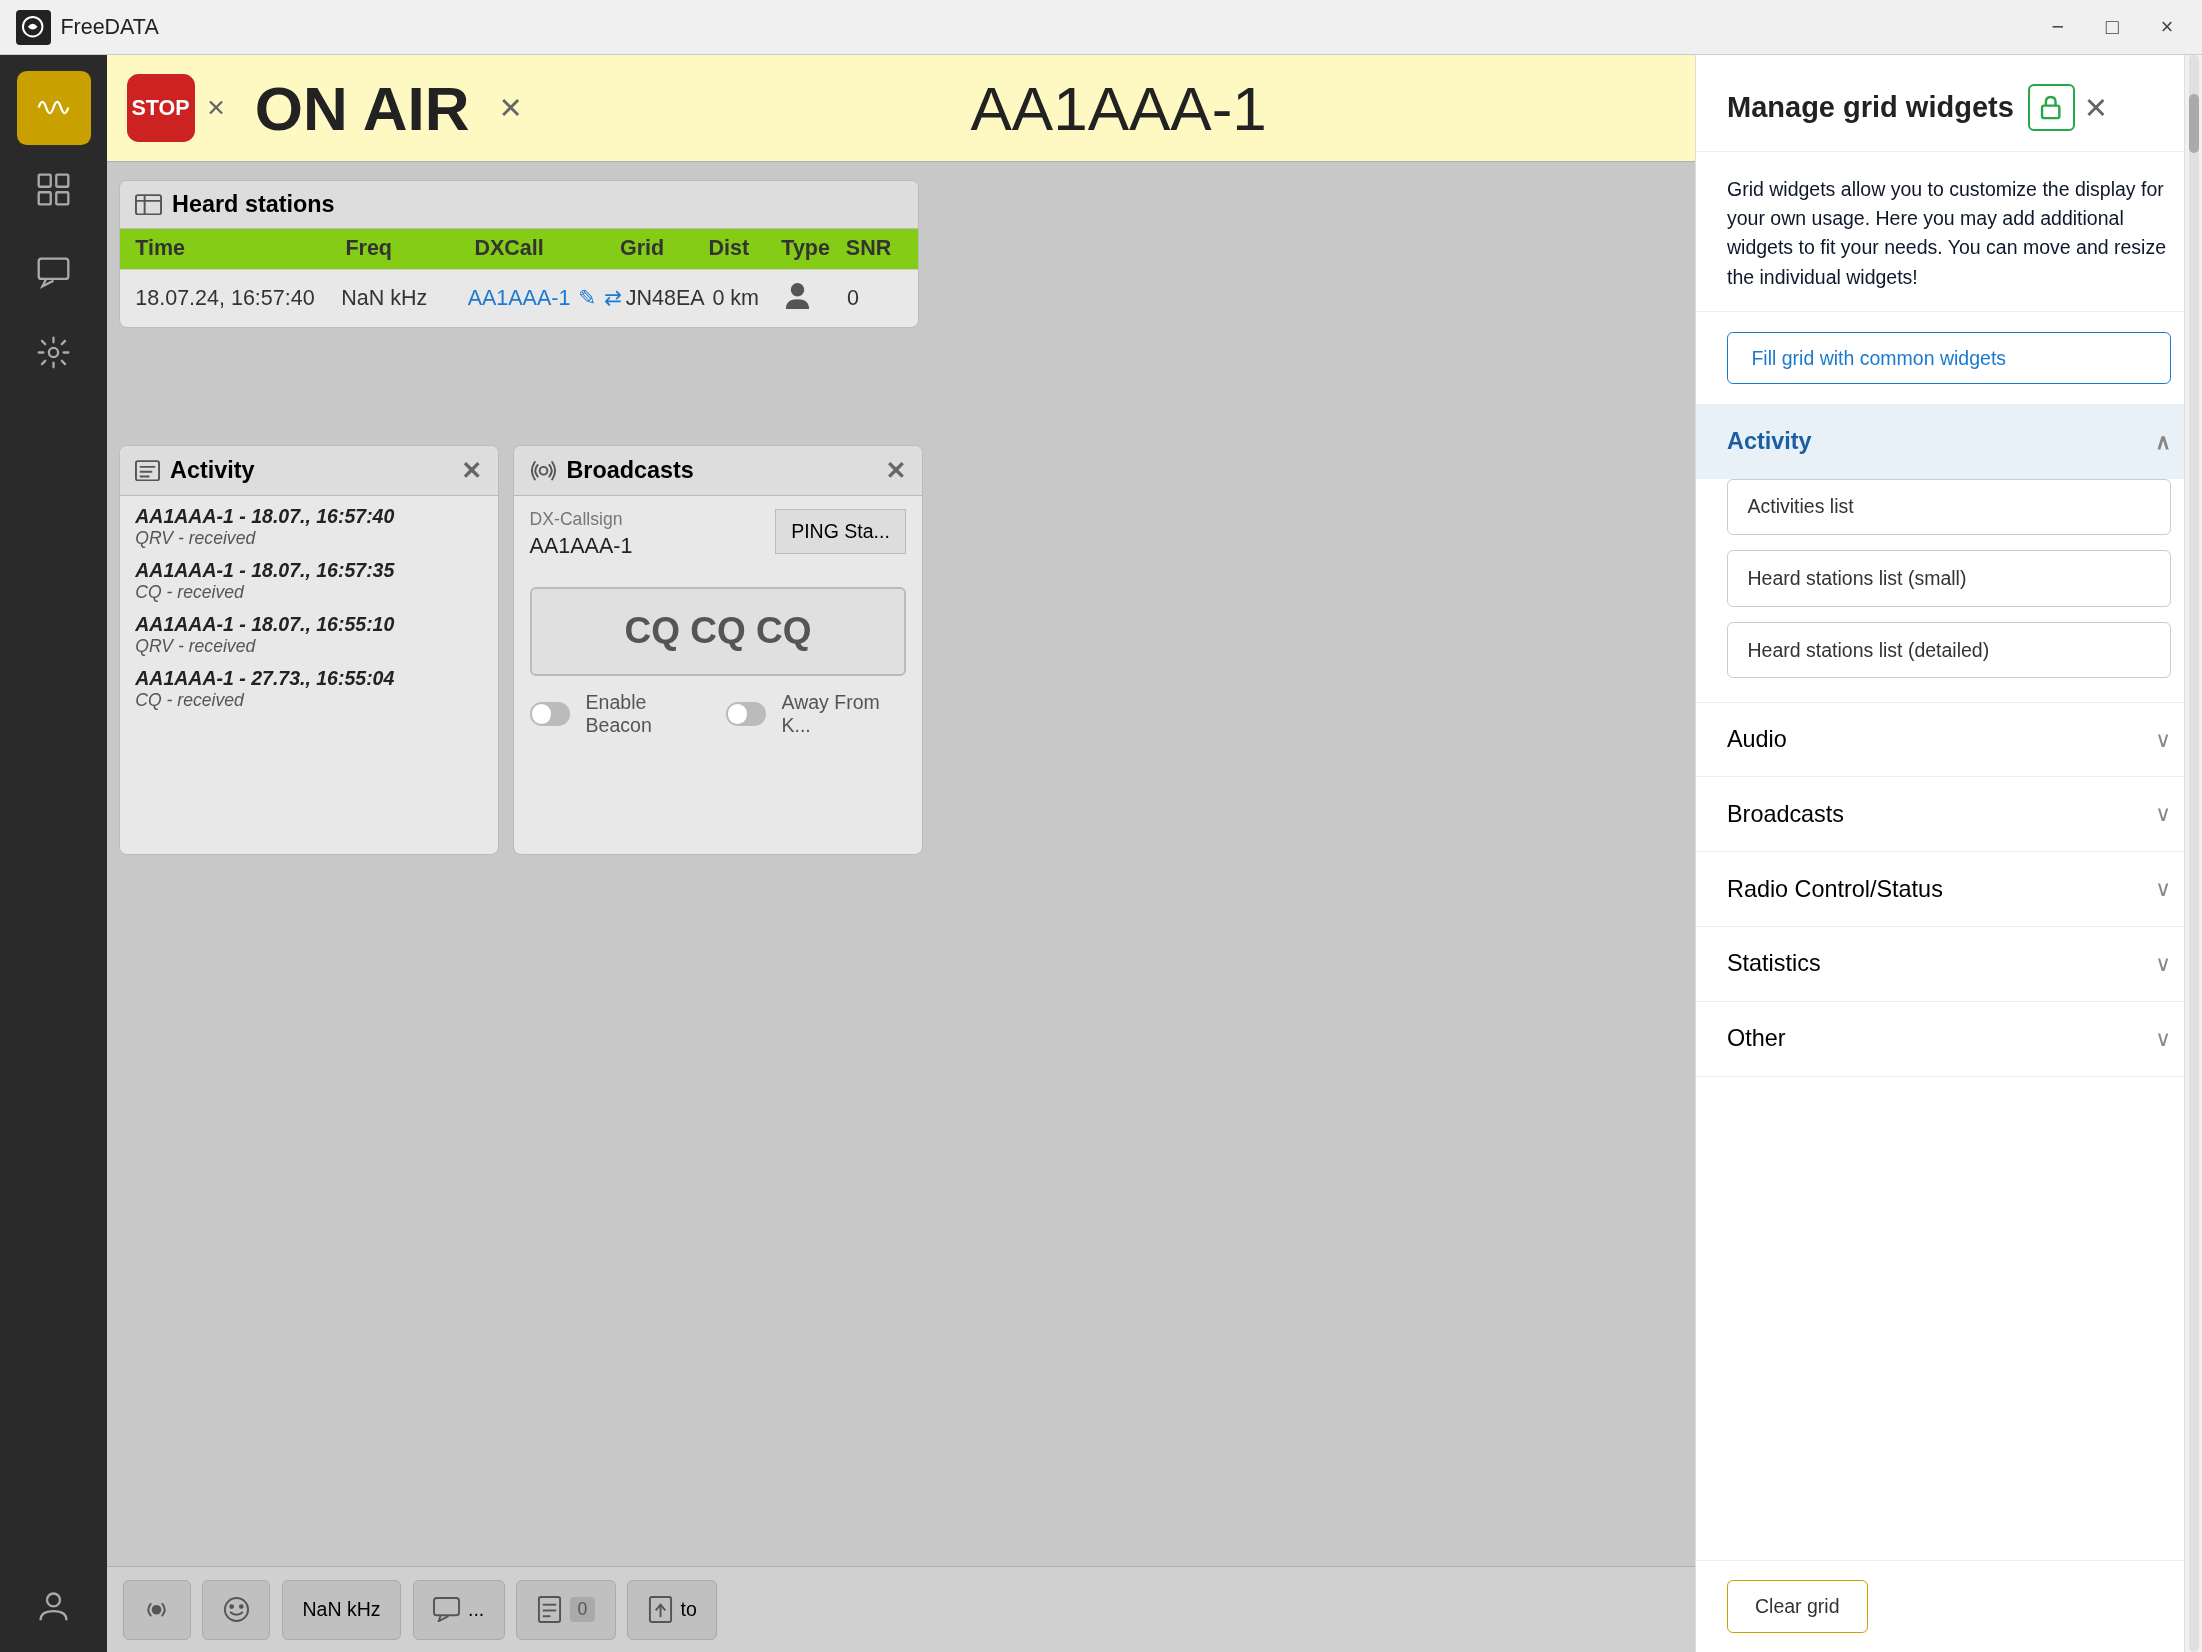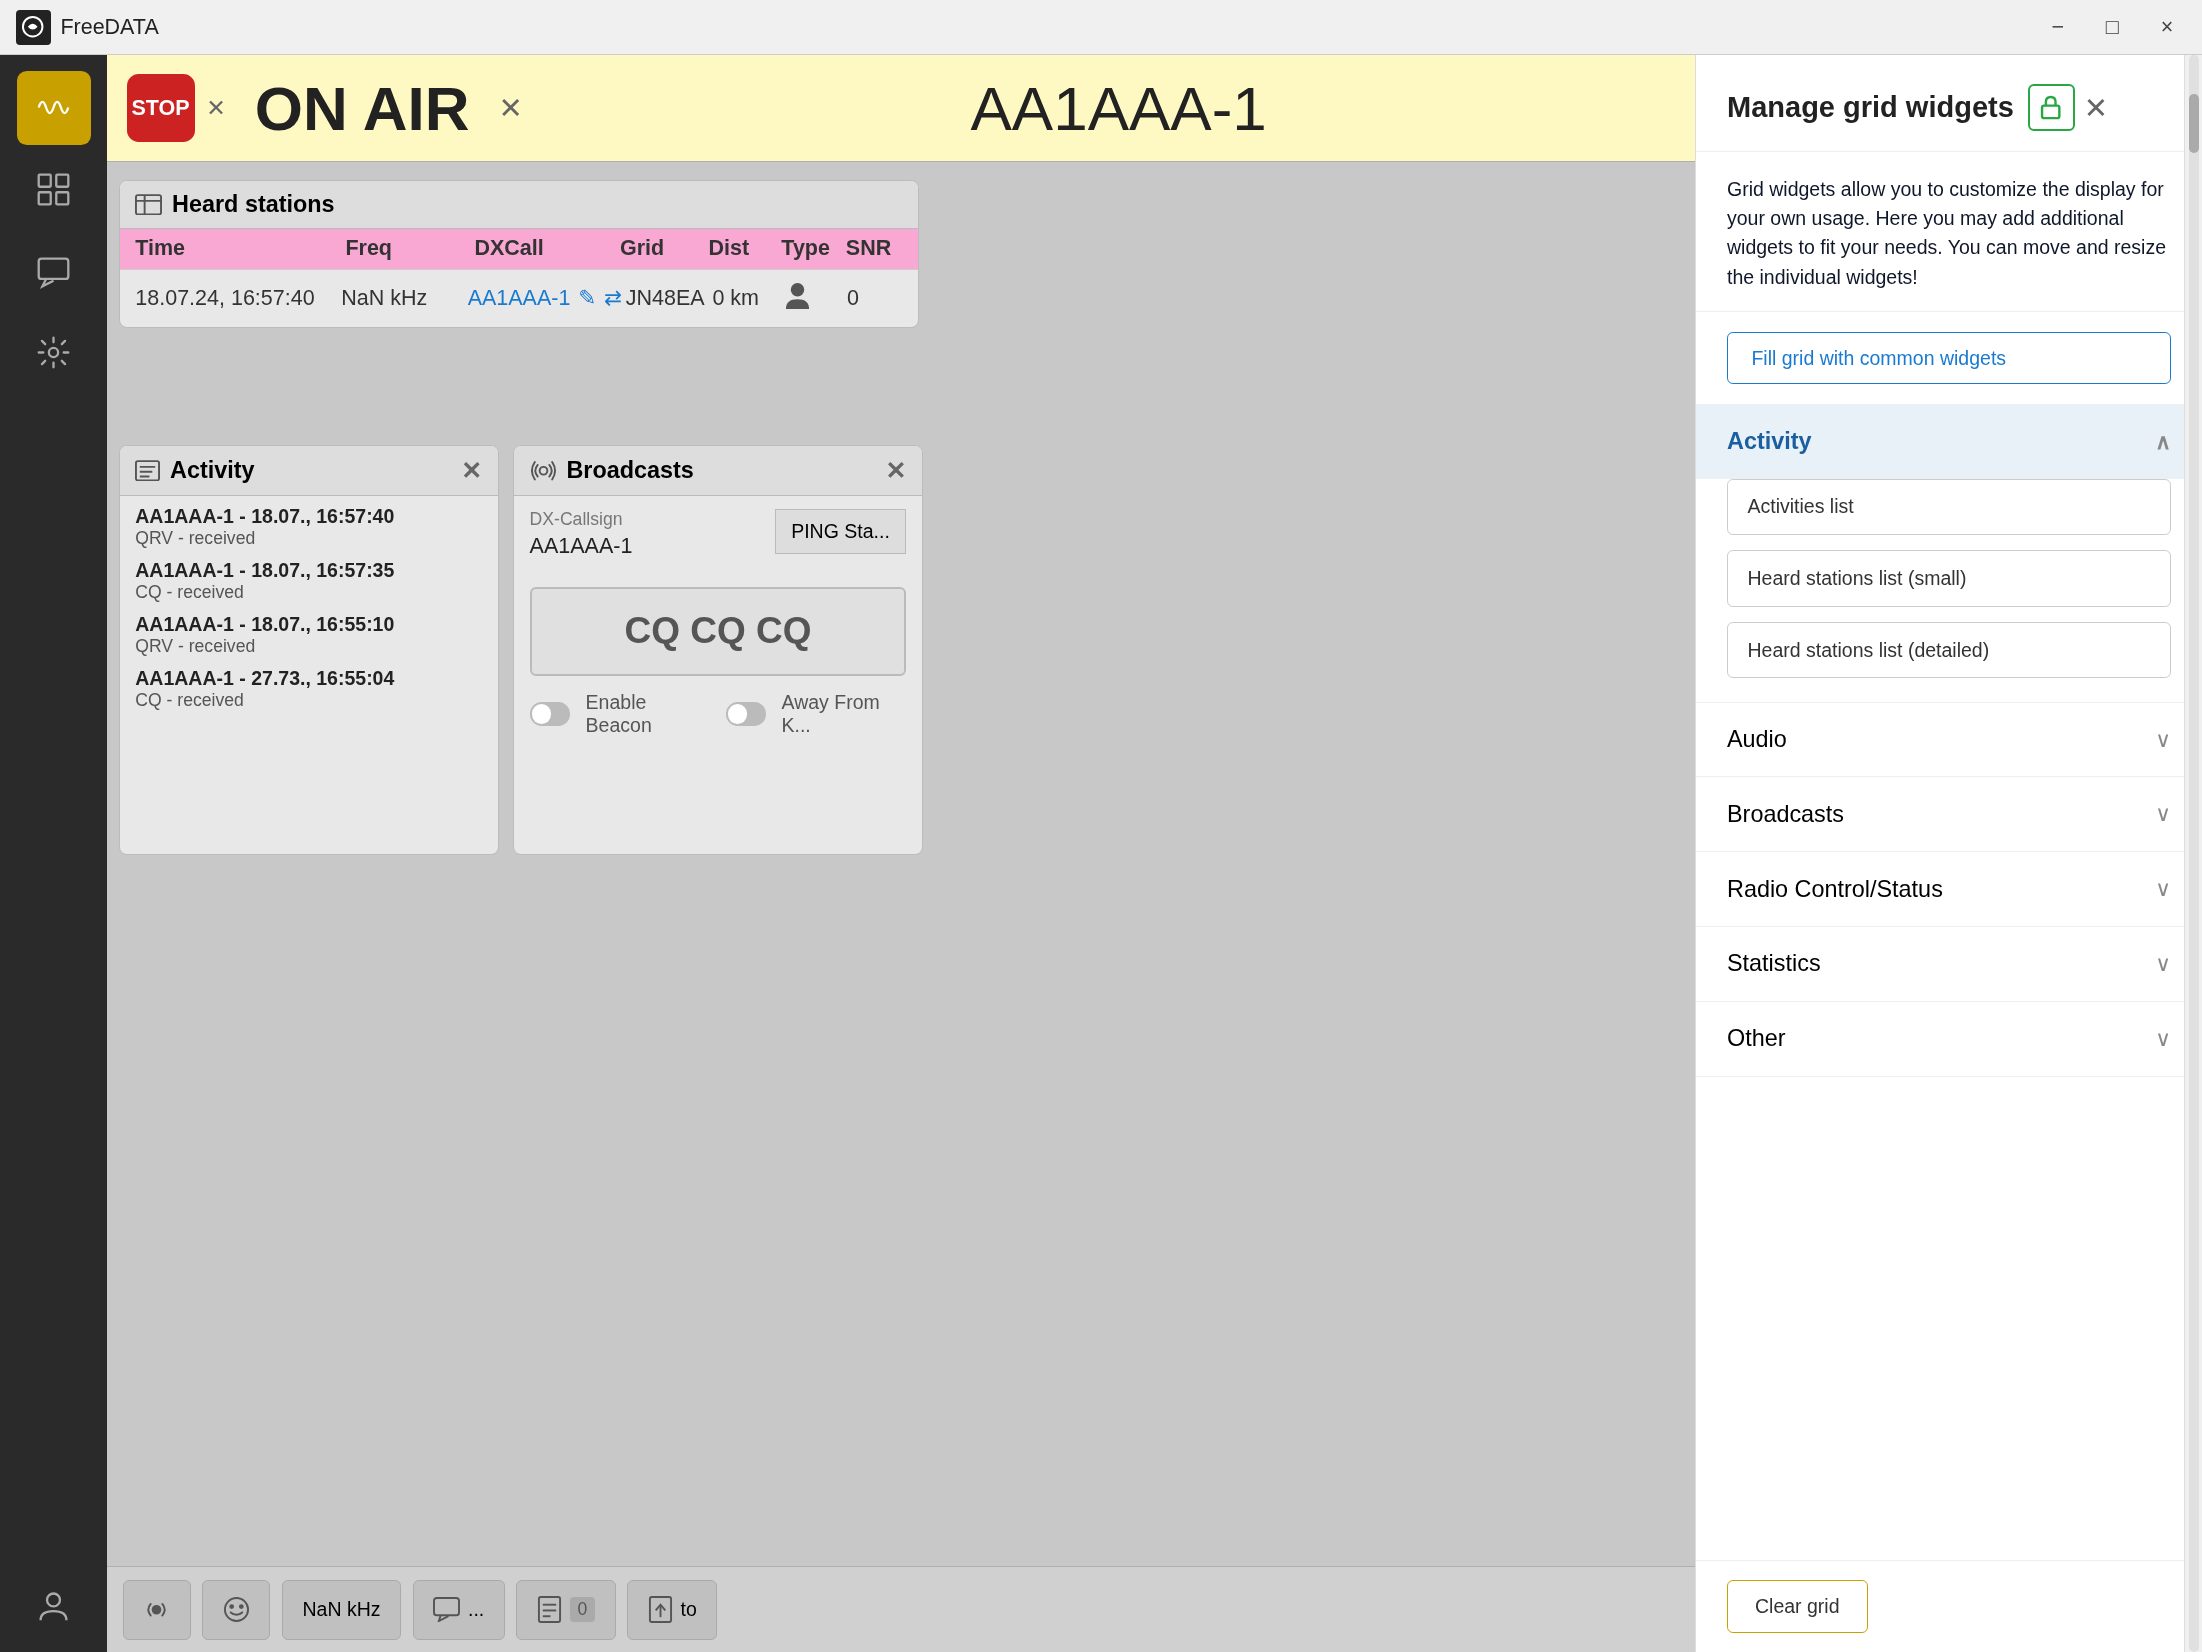--- a/index.html
+++ b/index.html
@@ -135,7 +135,7 @@
       font-size: 21.5px;
       font-weight: 600;
       color: #333;
-      background: #f9a8d4;
+      background: #84cc16;
       border-bottom: 1px solid #ccc;
     }
     .table-header .col-time { width: 254px; }

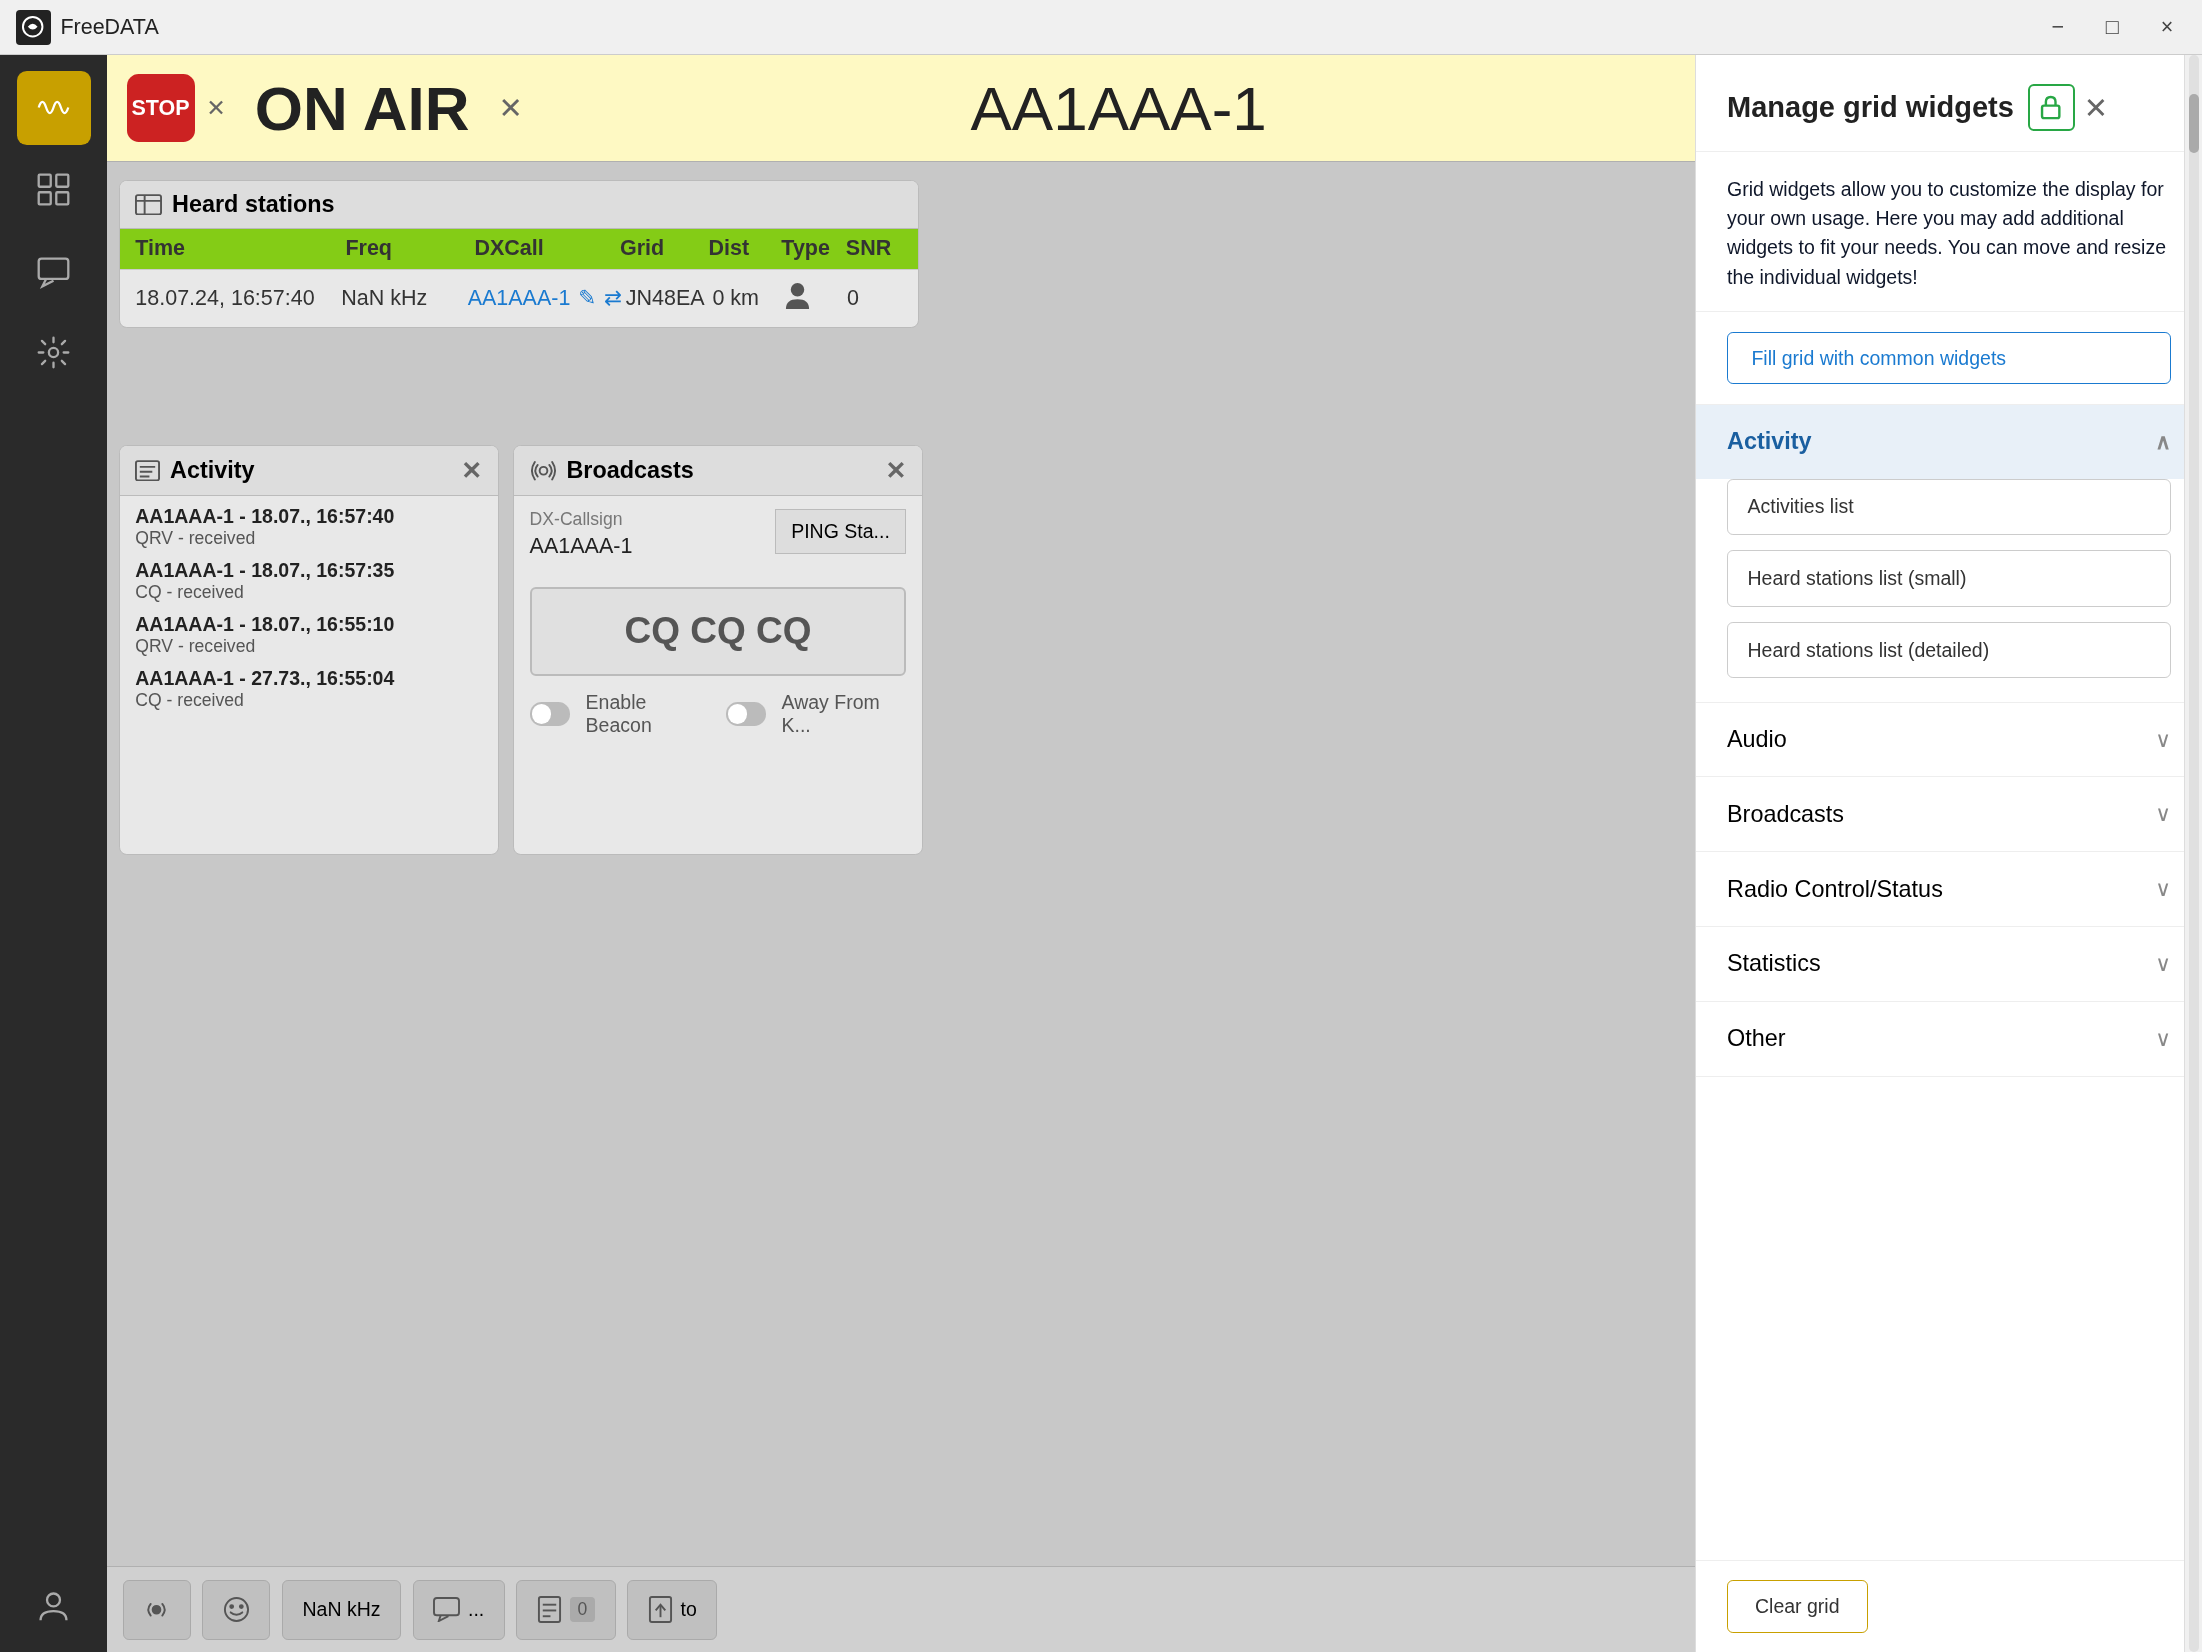--- a/index.html
+++ b/index.html
@@ -184,7 +184,7 @@
       justify-content: space-between;
     }
     .panel-close { cursor: pointer; color: #666; font-size: 25px; }
-    .activity-list { padding: 9.8px 15.6px; }
+    .activity-list { padding: 9.8px 15.6px; font-style: italic; }
     .activity-item { margin-bottom: 9.8px; }
     .activity-callsign { font-size: 19.5px; font-weight: 600; color: #222; }
     .activity-status { font-size: 17.6px; color: #555; }

